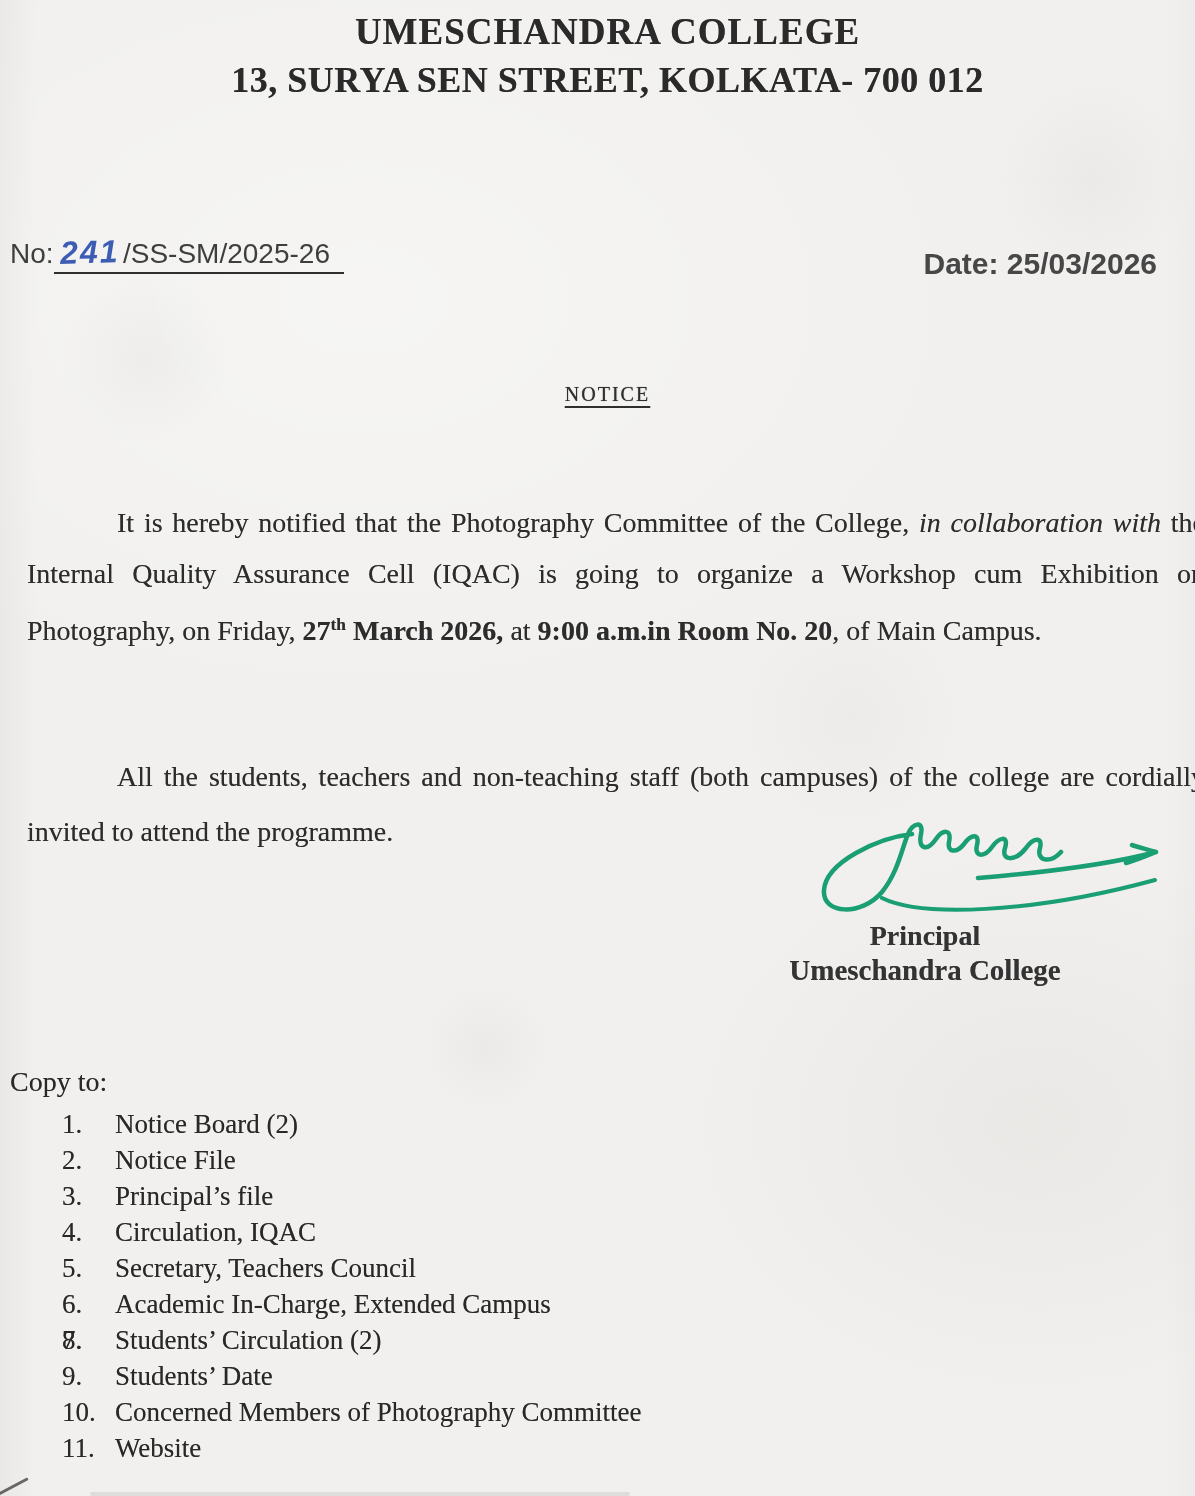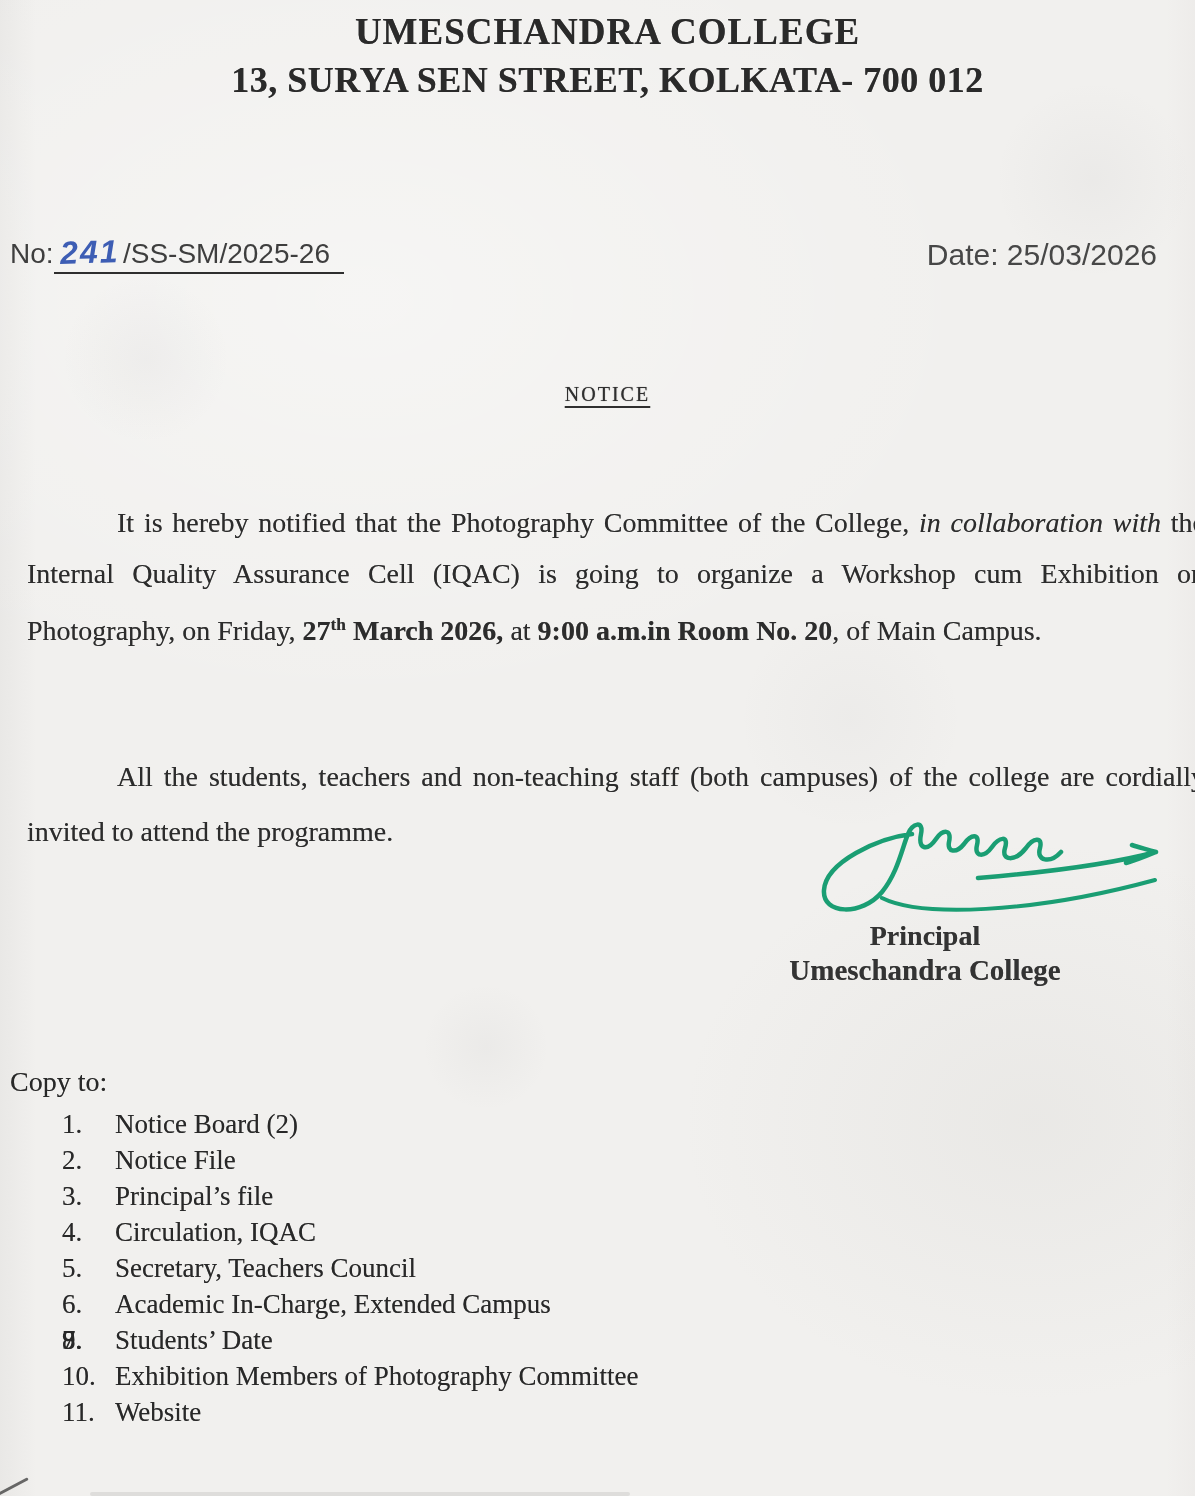--- a/index.html
+++ b/index.html
@@ -38,7 +38,7 @@
   .no .hand{display:inline-block;color:#3d5db4;font-size:32px;font-style:italic;
             font-weight:bold;transform:rotate(-2deg);letter-spacing:2px;
             margin:0 4px 0 6px;}
-  .date{position:absolute;right:0;top:8px;font-size:30px;color:#474747;}
+  .date{position:absolute;right:0;top:17px;font-size:30px;color:#474747;font-weight:bold;}
   .title{position:absolute;top:383px;left:0;width:100%;text-align:center;
          font-size:20px;letter-spacing:2px;margin:0;font-weight:normal;
          text-shadow:0 0 .8px rgba(40,40,40,.75);

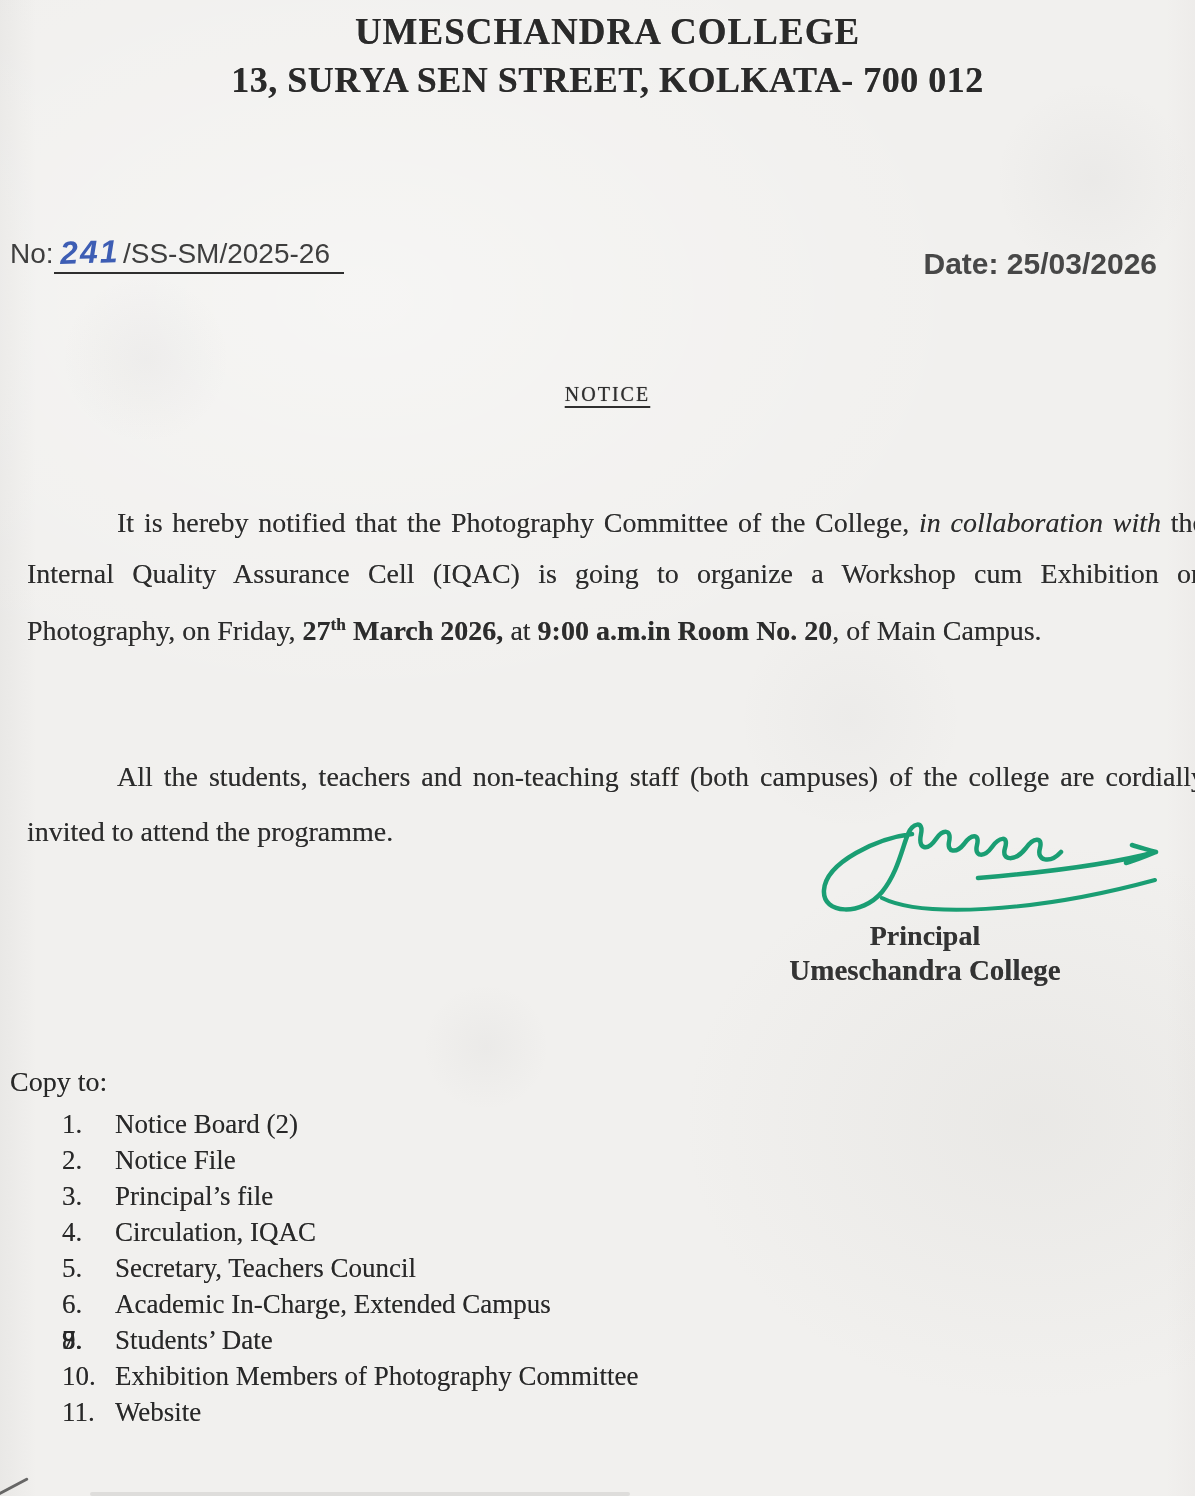--- a/index.html
+++ b/index.html
@@ -108,7 +108,7 @@
         <li><span class="n">5.</span><span class="t">Secretary, Teachers Council</span></li>
         <li><span class="n">6.</span><span class="t">Academic In-Charge, Extended Campus</span></li>
         <li><span class="n">7.</span></li>
-        <li><span class="n">8.</span></li>
+        <li><span class="n">8.</span><span class="t">Students’ Circulation (2)</span></li>
         <li><span class="n">9.</span><span class="t">Students’ Date</span></li>
         <li><span class="n">10.</span><span class="t">Exhibition Members of Photography Committee</span></li>
         <li><span class="n">11.</span><span class="t">Website</span></li>

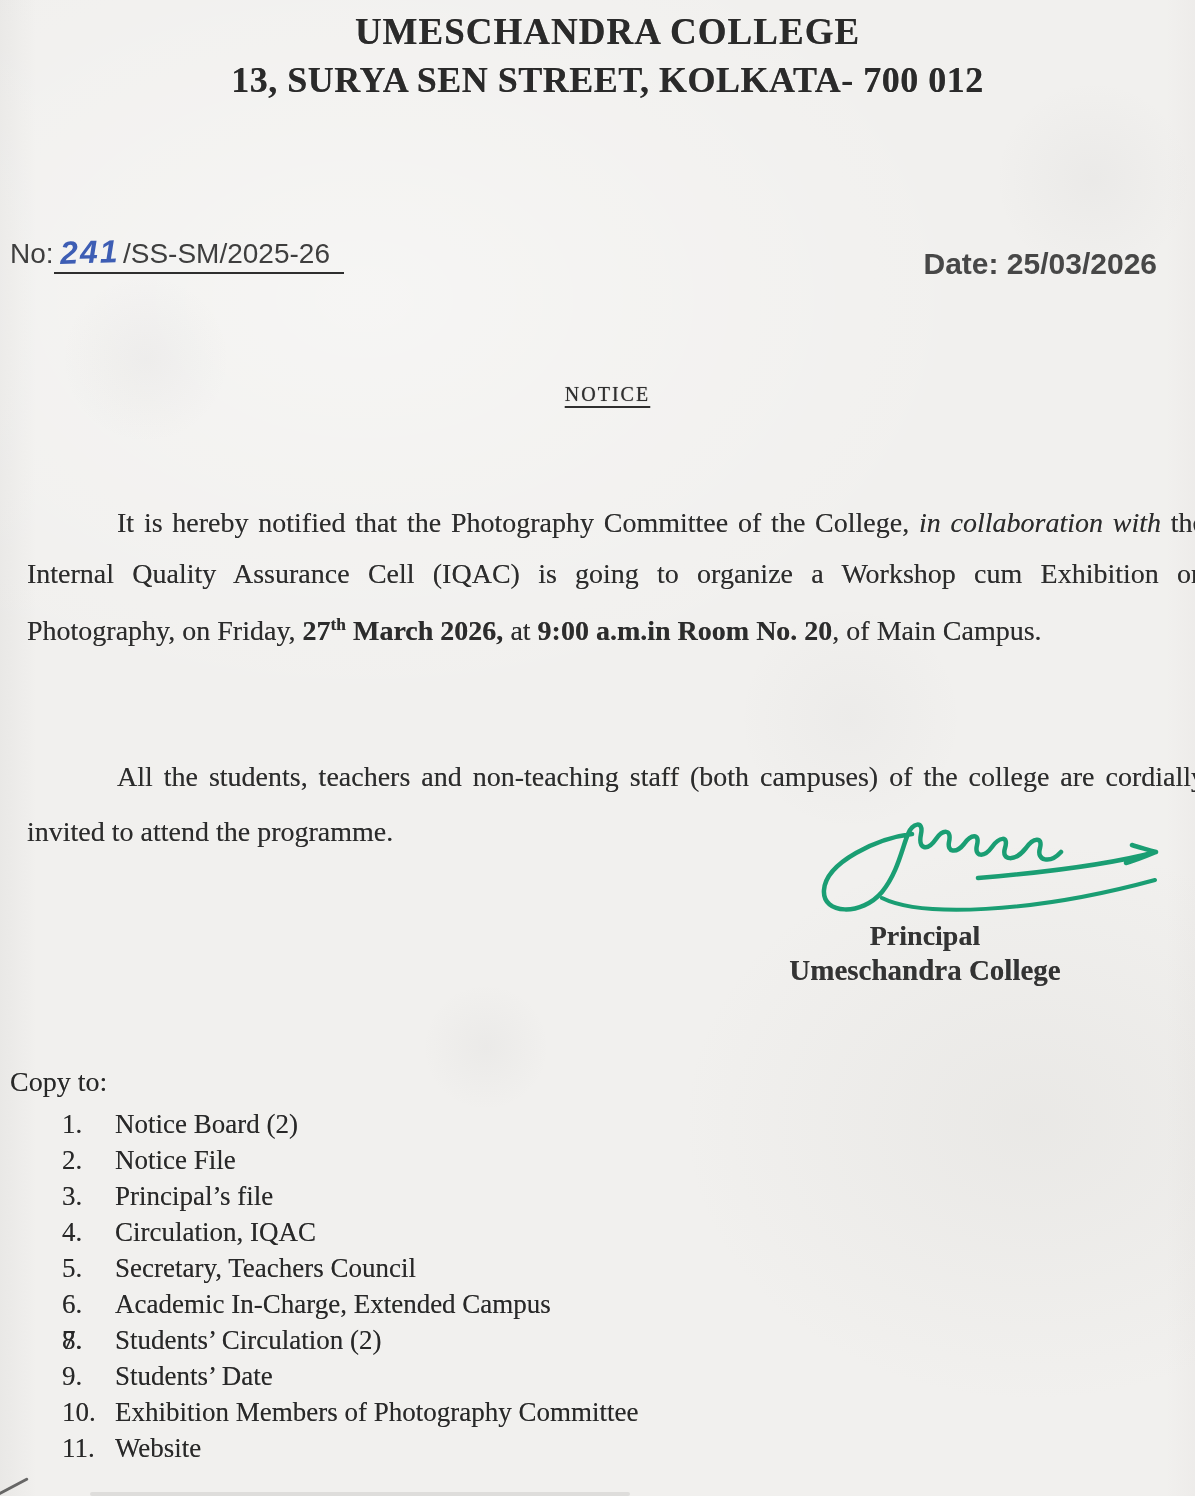--- a/index.html
+++ b/index.html
@@ -110,7 +110,7 @@
         <li><span class="n">7.</span></li>
         <li><span class="n">8.</span><span class="t">Students’ Circulation (2)</span></li>
         <li><span class="n">9.</span><span class="t">Students’ Date</span></li>
-        <li><span class="n">10.</span><span class="t">Exhibition Members of Photography Committee</span></li>
+        <li><span class="n">10.</span><span class="t">Concerned Members of Photography Committee</span></li>
         <li><span class="n">11.</span><span class="t">Website</span></li>
       </ol>
   </div>

